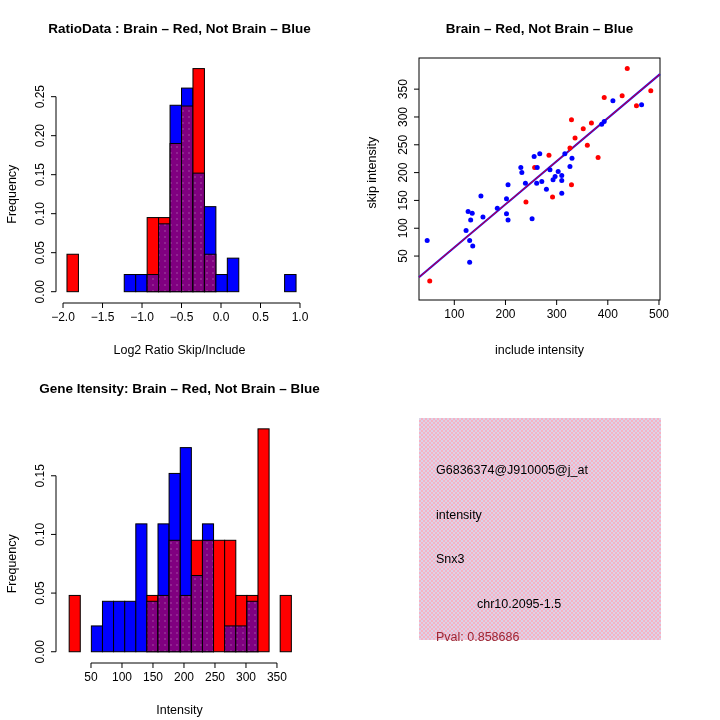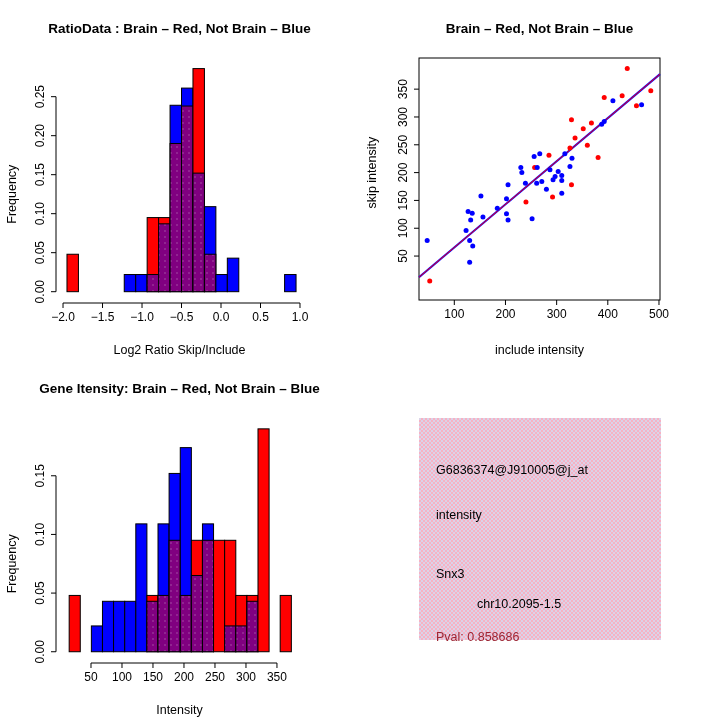--- a/index.html
+++ b/index.html
@@ -237,7 +237,7 @@
     <div class="infobox">
       <div class="il" style="top: 45px; color: rgb(0, 0, 0);">G6836374@J910005@j_at</div>
       <div class="il" style="top: 90px; color: rgb(0, 0, 0);">intensity</div>
-      <div class="il" style="top: 134px; color: rgb(0, 0, 0); margin-top: 15px;">Snx3</div>
+      <div class="il" style="top: 134px; color: rgb(0, 0, 0);">Snx3</div>
       <div class="il" style="top: 179px; color: rgb(0, 0, 0); padding-left: 41px;">chr10.2095-1.5</div>
       <div class="il" style="top: 212px; color: rgb(156, 36, 51); text-align: center;">Pval: 0.858686</div>
     </div>

